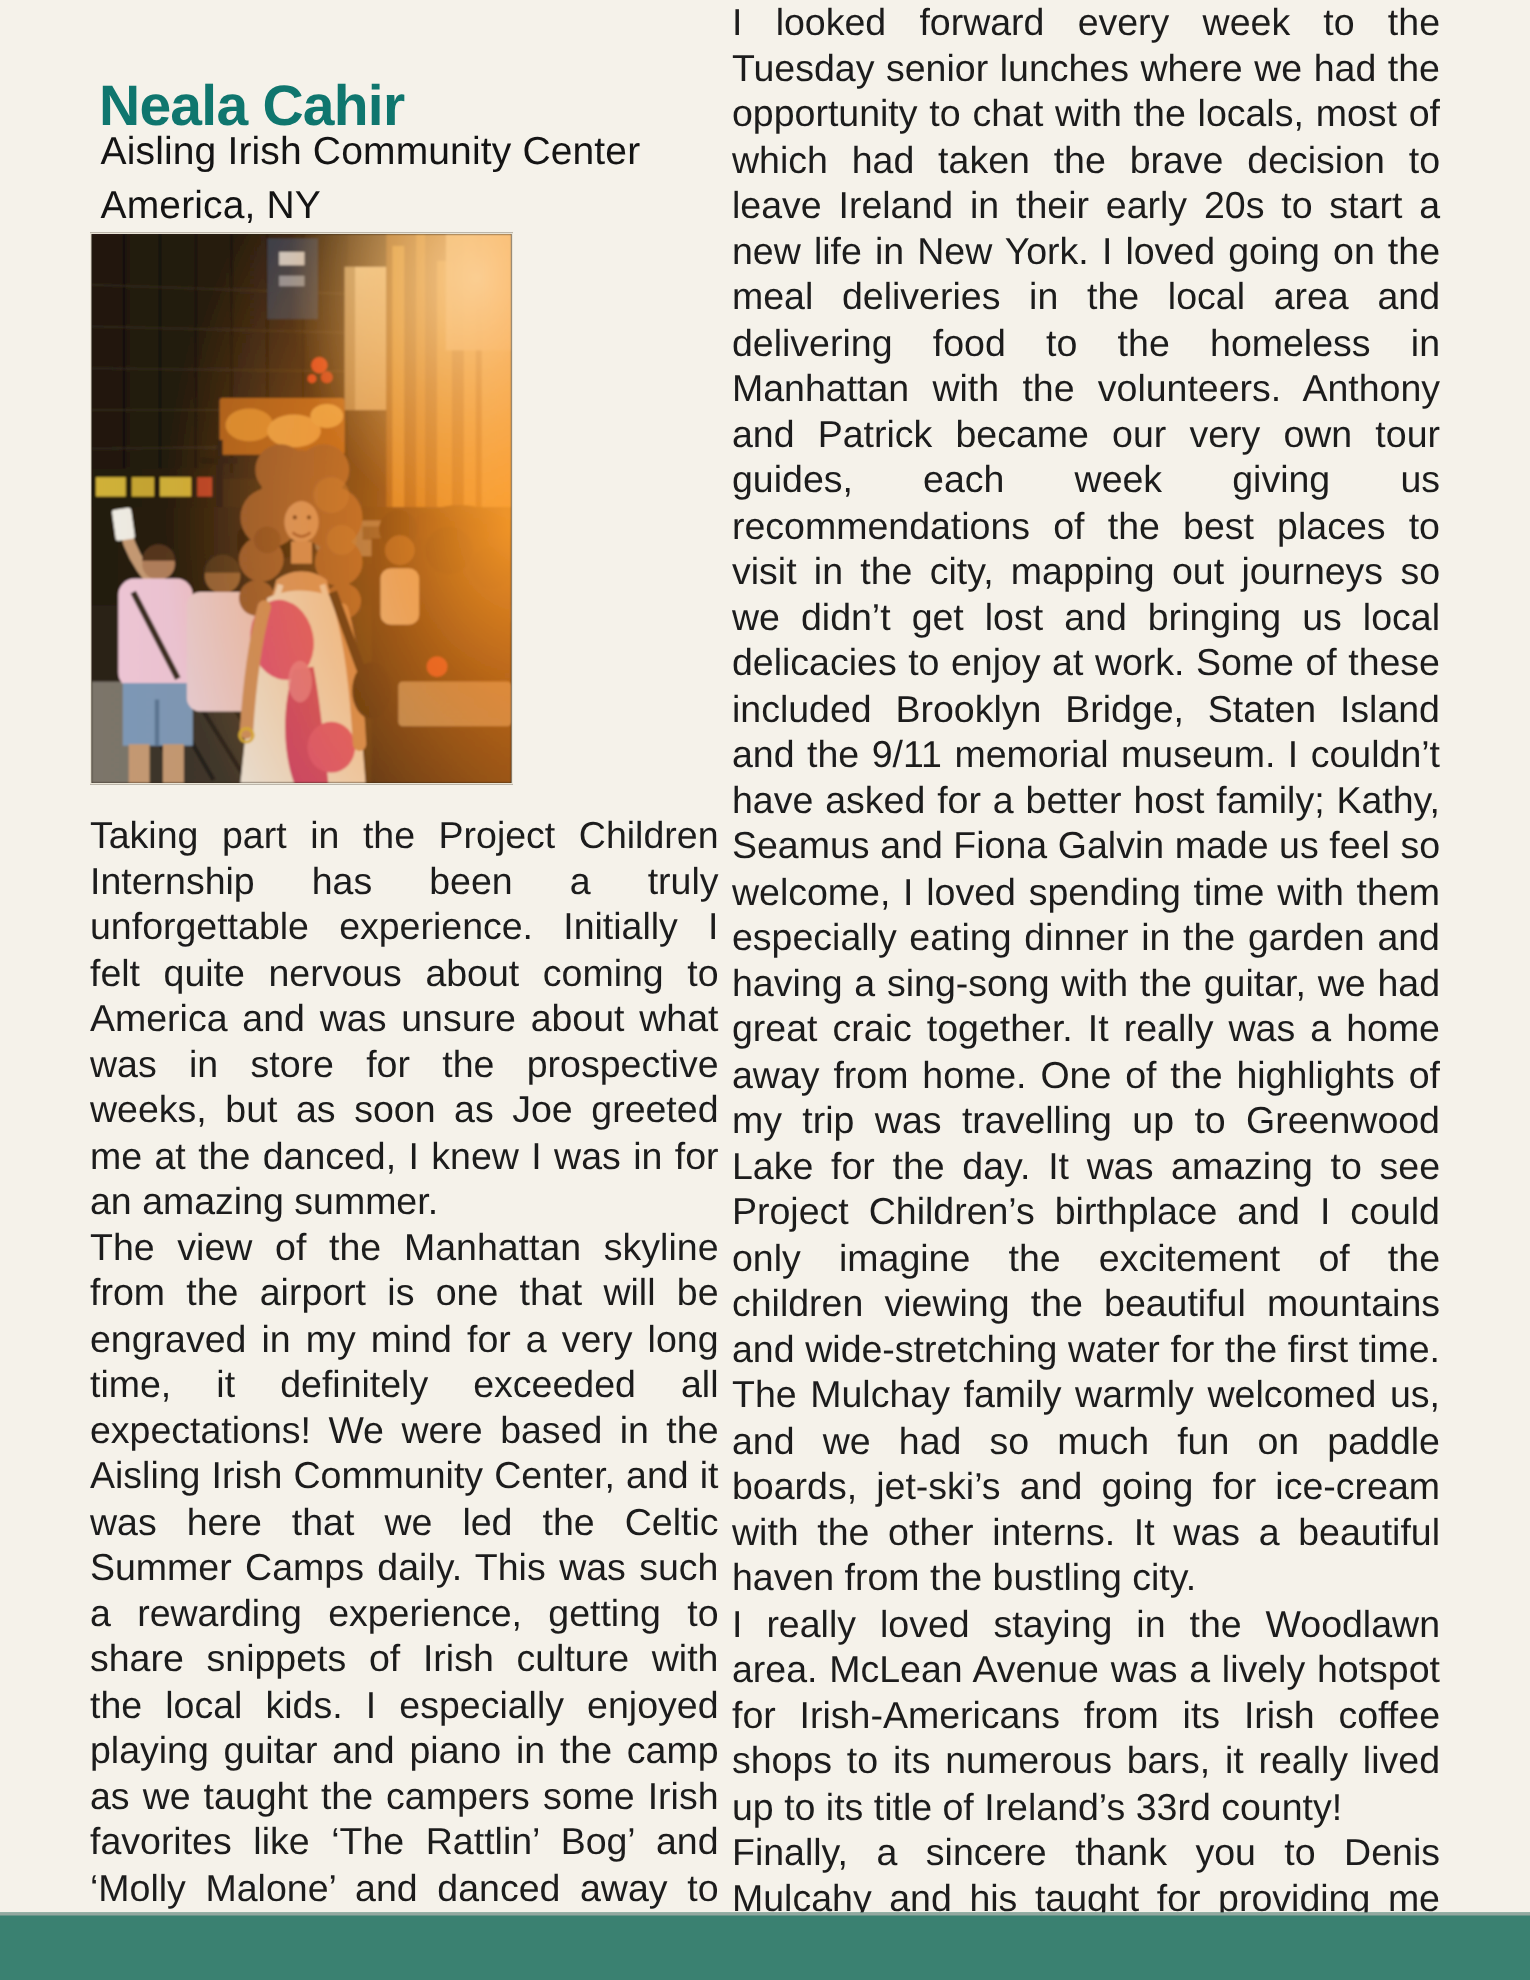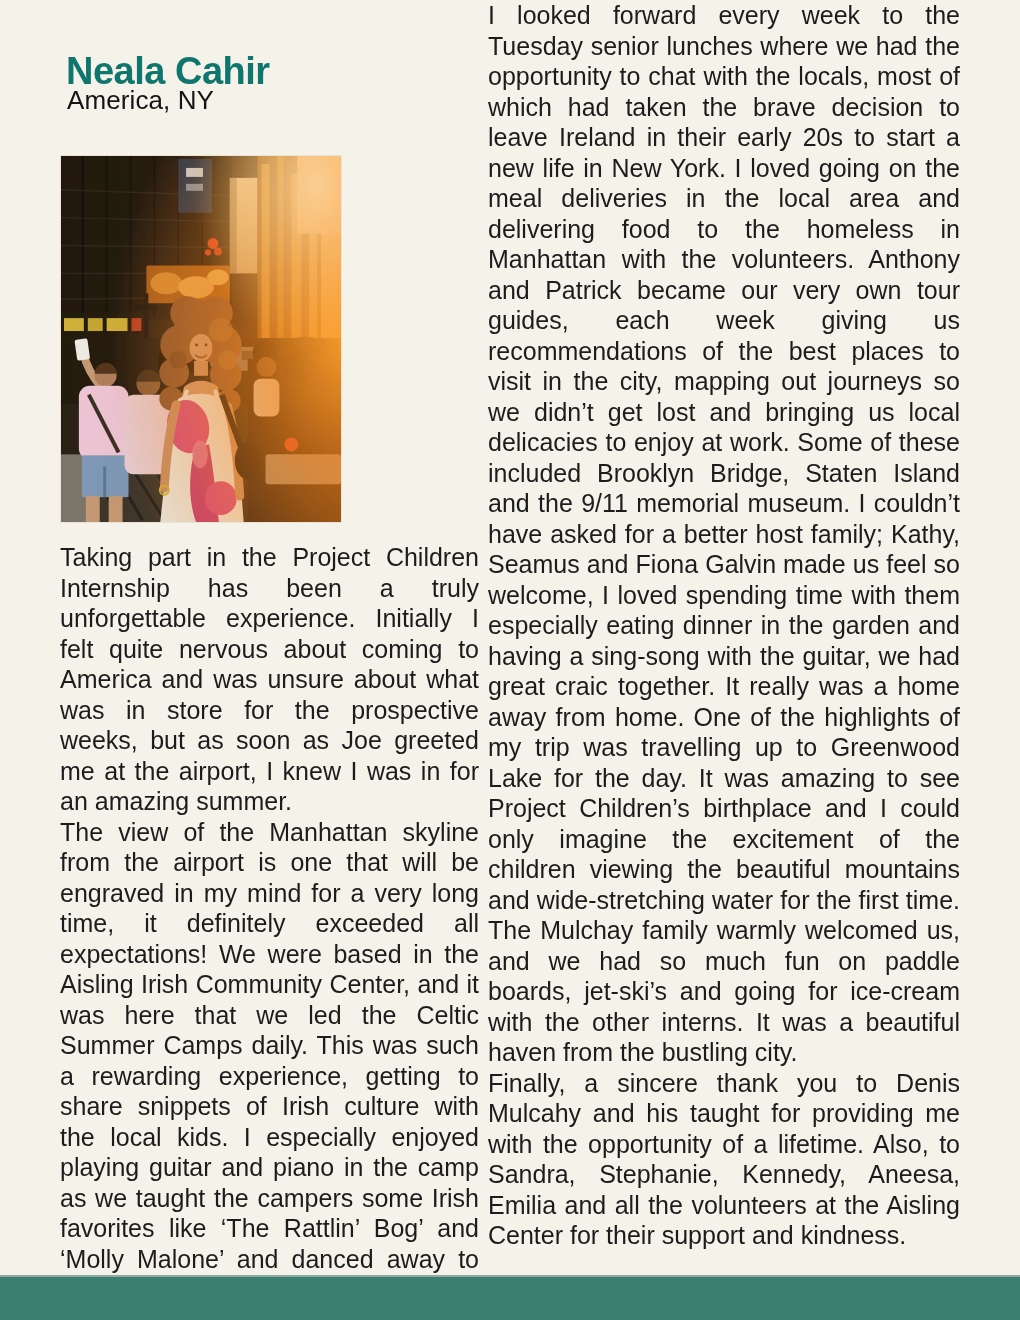--- a/index.html
+++ b/index.html
@@ -47,6 +47,7 @@
   <h1 class="name-title">Neala Cahir</h1>
 
   <div class="subtitle">
+    <div>Aisling Irish Community Center</div>
     <div>America, NY</div>
   </div>
 

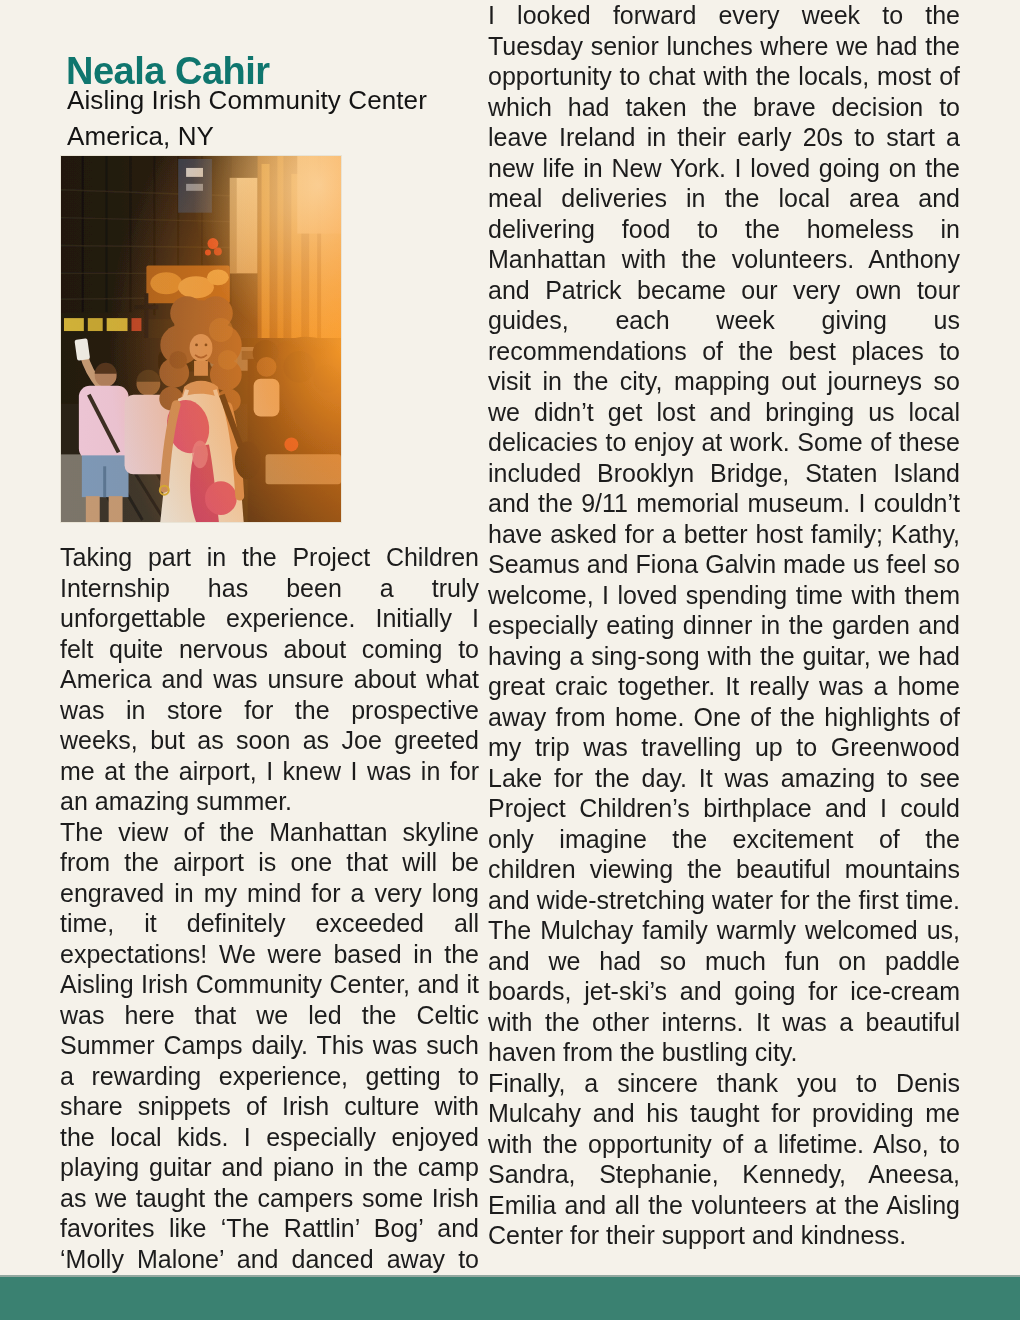--- a/index.html
+++ b/index.html
@@ -221,7 +221,7 @@
   </div>
 
   <div class="body-copy col-left-text">
-    <p>Taking part in the Project Children Internship has been a truly unforgettable experience. Initially I felt quite nervous about coming to America and was unsure about what was in store for the prospective weeks, but as soon as Joe greeted me at the airport, I knew I was in for an amazing summer.</p>
+    <p>Taking part in the Project Children Internship has been a truly unforgettable experience. Initially I felt quite nervous about coming to America and was unsure about what was in store for the prospective weeks, but as soon as Joe greeted me at the danced, I knew I was in for an amazing summer.</p>
     <p>The view of the Manhattan skyline from the airport is one that will be engraved in my mind for a very long time, it definitely exceeded all expectations! We were based in the Aisling Irish Community Center, and it was here that we led the Celtic Summer Camps daily. This was such a rewarding experience, getting to share snippets of Irish culture with the local kids. I especially enjoyed playing guitar and piano in the camp as we taught the campers some Irish favorites like ‘The Rattlin’ Bog’ and ‘Molly Malone’ and danced away to An dreolín.</p>
   </div>
 

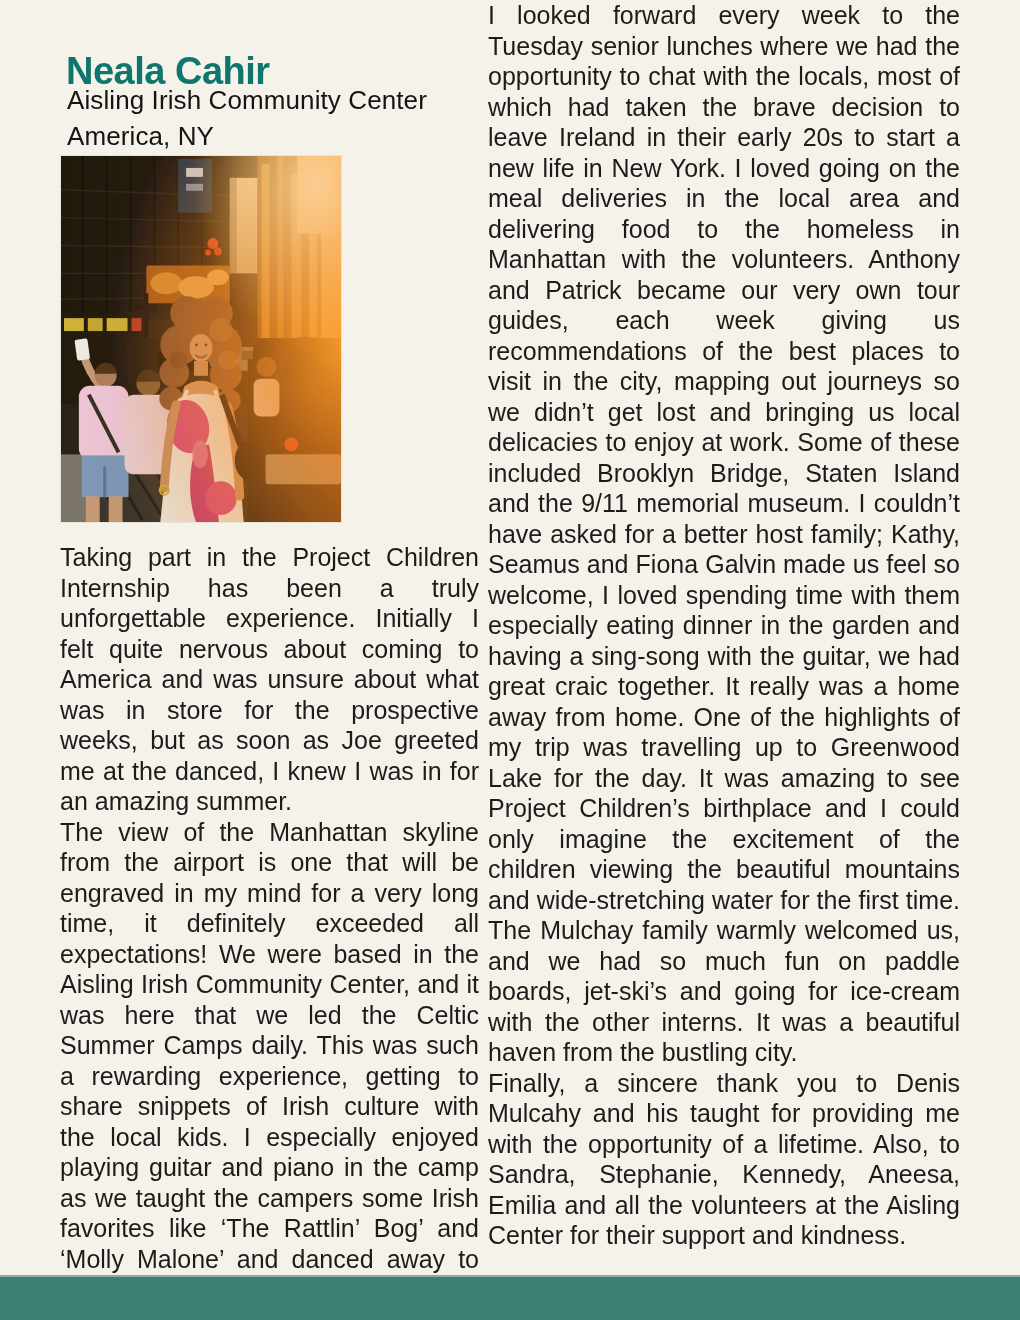--- a/index.html
+++ b/index.html
@@ -227,6 +227,7 @@
 
   <div class="body-copy col-right-text">
     <p>I looked forward every week to the Tuesday senior lunches where we had the opportunity to chat with the locals, most of which had taken the brave decision to leave Ireland in their early 20s to start a new life in New York. I loved going on the meal deliveries in the local area and delivering food to the homeless in Manhattan with the volunteers. Anthony and Patrick became our very own tour guides, each week giving us recommendations of the best places to visit in the city, mapping out journeys so we didn’t get lost and bringing us local delicacies to enjoy at work. Some of these included Brooklyn Bridge, Staten Island and the 9/11 memorial museum. I couldn’t have asked for a better host family; Kathy, Seamus and Fiona Galvin made us feel so welcome, I loved spending time with them especially eating dinner in the garden and having a sing-song with the guitar, we had great craic together. It really was a home away from home. One of the highlights of my trip was travelling up to Greenwood Lake for the day. It was amazing to see Project Children’s birthplace and I could only imagine the excitement of the children viewing the beautiful mountains and wide-stretching water for the first time. The Mulchay family warmly welcomed us, and we had so much fun on paddle boards, jet-ski’s and going for ice-cream with the other interns. It was a beautiful haven from the bustling city.</p>
+    <p>I really loved staying in the Woodlawn area. McLean Avenue was a lively hotspot for Irish-Americans from its Irish coffee shops to its numerous bars, it really lived up to its title of Ireland’s 33rd county!</p>
     <p>Finally, a sincere thank you to Denis Mulcahy and his taught for providing me with the opportunity of a lifetime. Also, to Sandra, Stephanie, Kennedy, Aneesa, Emilia and all the volunteers at the Aisling Center for their support and kindness.</p>
   </div>
 

